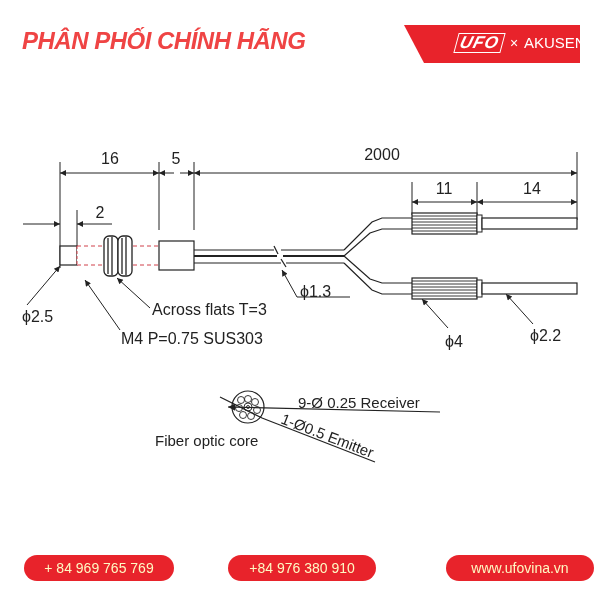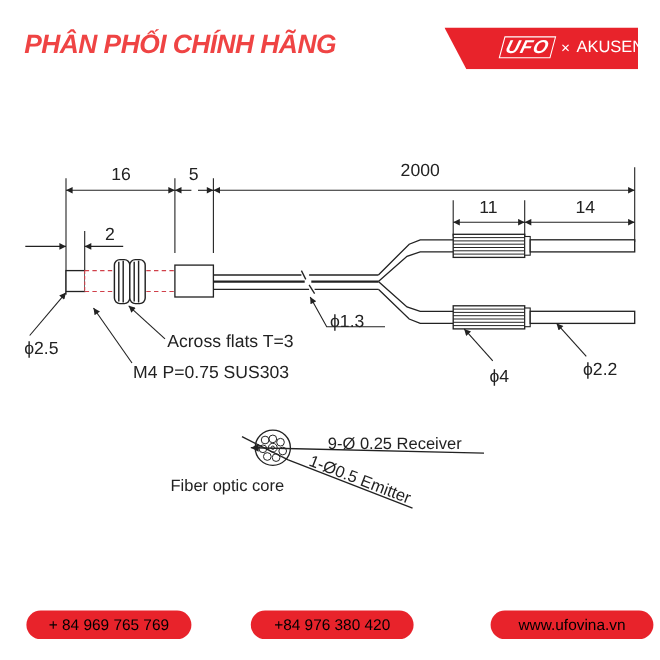--- a/index.html
+++ b/index.html
@@ -12,7 +12,7 @@
   .brand-x { left: 106px; font-size: 14px; top: 10px; }
   .brand-aku { left: 120px; font-size: 15px; }
   .drawing { position: absolute; left: 0; top: 0; }
-  .footer-pill { position: absolute; top: 555px; height: 26px; border-radius: 13px; background: #e8232b; color: #000000; font-size: 14px; display: flex; align-items: center; justify-content: center; font-family: "Liberation Sans", sans-serif; }
+  .footer-pill { position: absolute; top: 555px; height: 26px; border-radius: 13px; background: #e8232b; color: #fef9c3; font-size: 14px; display: flex; align-items: center; justify-content: center; font-family: "Liberation Sans", sans-serif; }
   .pill-1 { left: 24px; width: 150px; }
   .pill-2 { left: 228px; width: 148px; }
   .pill-3 { left: 446px; width: 148px; }

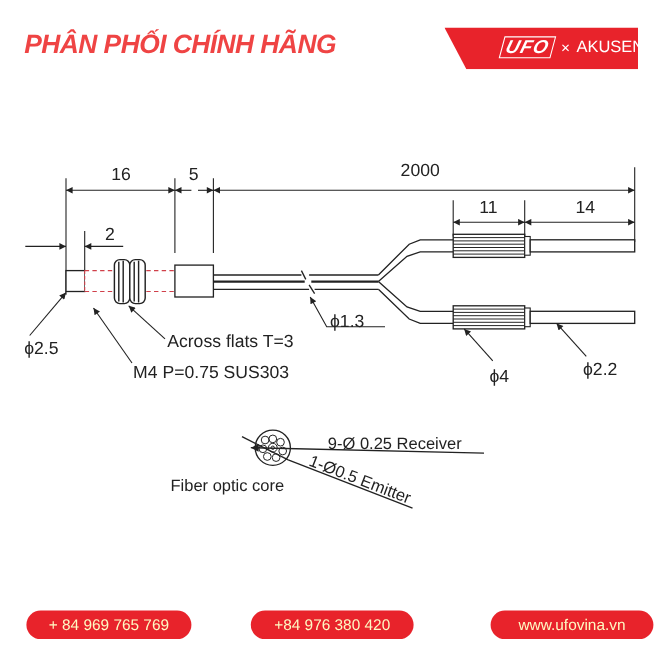--- a/index.html
+++ b/index.html
@@ -171,7 +171,7 @@
 </svg>
 
 <div class="footer-pill pill-1">+ 84 969 765 769</div>
-<div class="footer-pill pill-2">+84 976 380 420</div>
+<div class="footer-pill pill-2">+84 976 380 910</div>
 <div class="footer-pill pill-3">www.ufovina.vn</div>
 
 </body></html>

